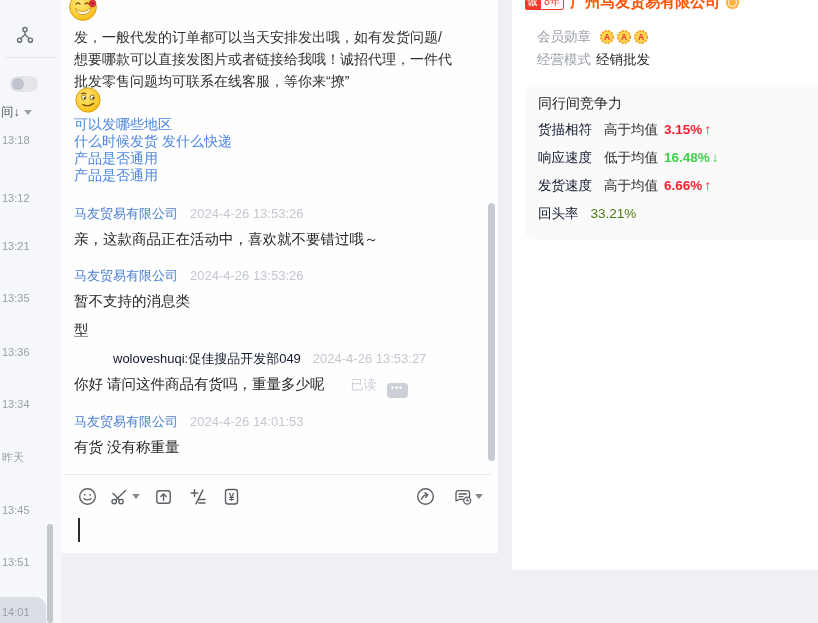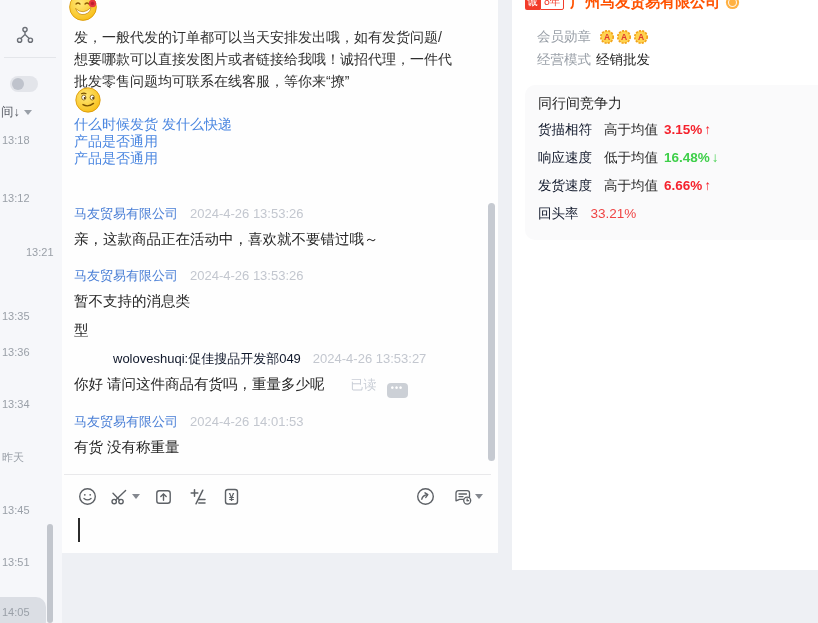--- a/index.html
+++ b/index.html
@@ -139,6 +139,7 @@
       </svg>
     </span>
     <div class="quick-links" id="quick-links">
+        <a class="quick-link" href="#">可以发哪些地区</a>
         <a class="quick-link" href="#">什么时候发货 发什么快递</a>
         <a class="quick-link" href="#">产品是否通用</a>
         <a class="quick-link" href="#">产品是否通用</a>

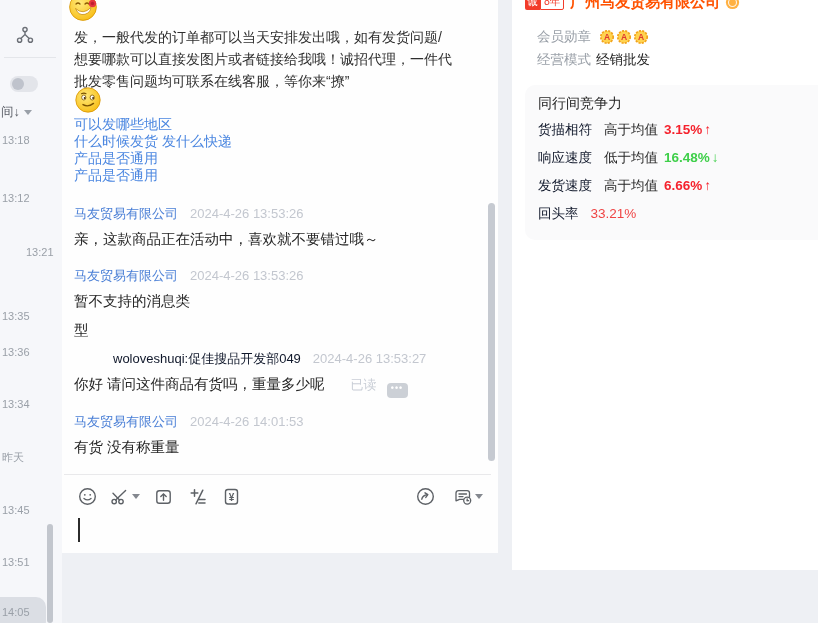--- a/index.html
+++ b/index.html
@@ -60,7 +60,7 @@
   .metric-arrow { margin-left:2px; font-weight:bold; }
   .tone-red { color:#f5222d; }
   .tone-green { color:#3fcf4a; }
-  .tone-plain { color:#ef4444; font-weight:normal; margin-left:12px; }
+  .tone-plain { color:#4d7c0f; font-weight:normal; margin-left:12px; }
   svg { display:block; }
 </style>
 </head>

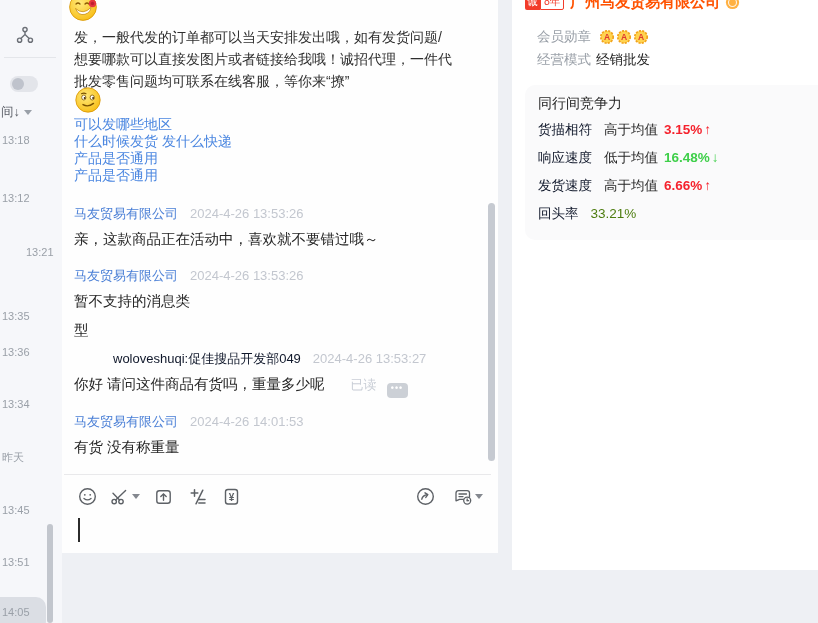--- a/index.html
+++ b/index.html
@@ -87,7 +87,7 @@
     <div id="conv-list">
         <div class="conv-item" style="top: 134px;"><span>13:18</span></div>
         <div class="conv-item" style="top: 192px;"><span>13:12</span></div>
-        <div class="conv-item" style="top: 246px; margin-left: 24px;"><span>13:21</span></div>
+        <div class="conv-item" style="top: 240px;"><span>13:21</span></div>
         <div class="conv-item" style="top: 310px;"><span>13:35</span></div>
         <div class="conv-item" style="top: 346px;"><span>13:36</span></div>
         <div class="conv-item" style="top: 398px;"><span>13:34</span></div>

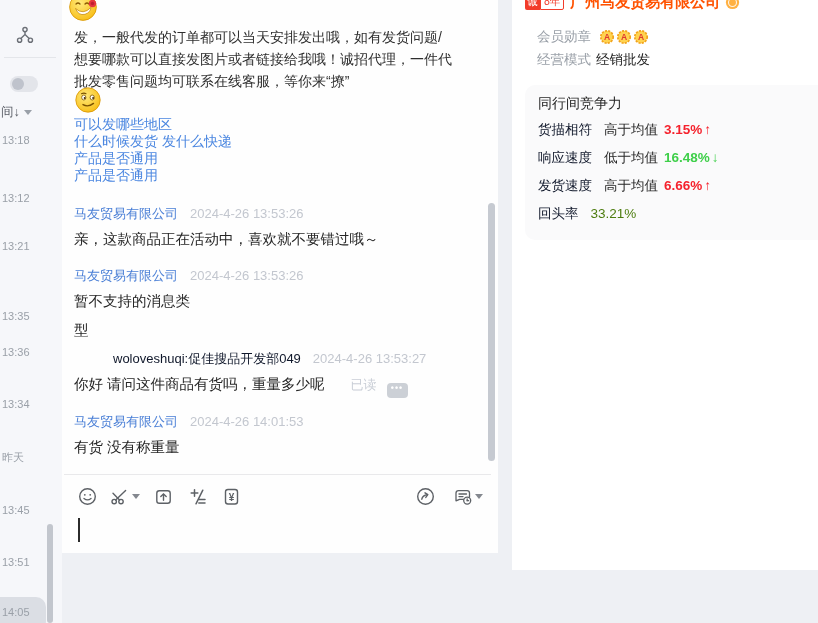--- a/index.html
+++ b/index.html
@@ -88,7 +88,7 @@
         <div class="conv-item" style="top: 134px;"><span>13:18</span></div>
         <div class="conv-item" style="top: 192px;"><span>13:12</span></div>
         <div class="conv-item" style="top: 240px;"><span>13:21</span></div>
-        <div class="conv-item" style="top: 310px;"><span>13:35</span></div>
+        <div class="conv-item" style="top: 292px;"><span>13:35</span></div>
         <div class="conv-item" style="top: 346px;"><span>13:36</span></div>
         <div class="conv-item" style="top: 398px;"><span>13:34</span></div>
         <div class="conv-item" style="top: 450px;"><span>昨天</span></div>

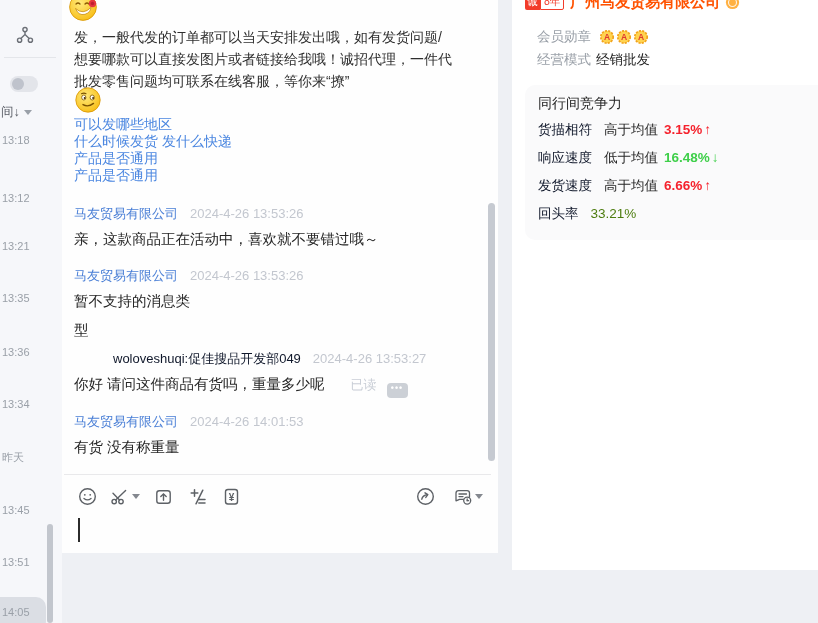--- a/index.html
+++ b/index.html
@@ -94,7 +94,7 @@
         <div class="conv-item" style="top: 450px;"><span>昨天</span></div>
         <div class="conv-item" style="top: 504px;"><span>13:45</span></div>
         <div class="conv-item" style="top: 556px;"><span>13:51</span></div>
-        <div class="conv-item selected"><span>14:05</span></div>
+        <div class="conv-item selected"><span>14:01</span></div>
       </div>
     <div class="sidebar-scrollbar"></div>
   </aside>

